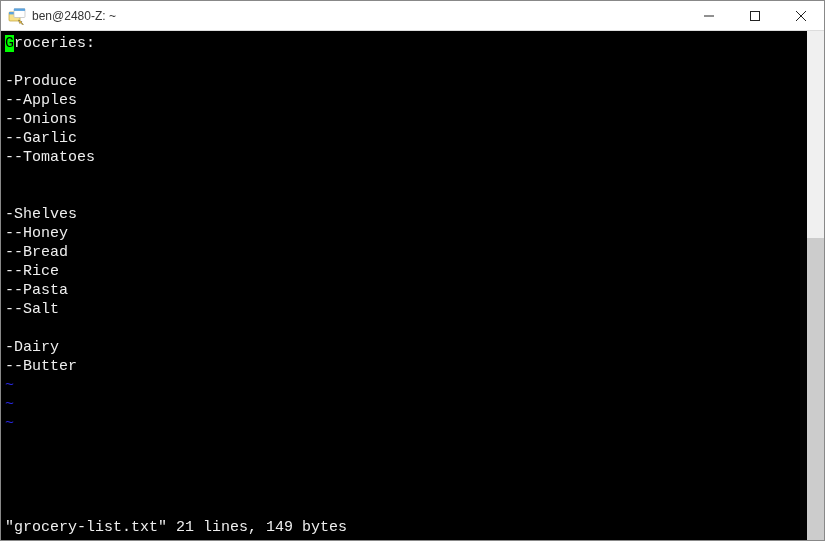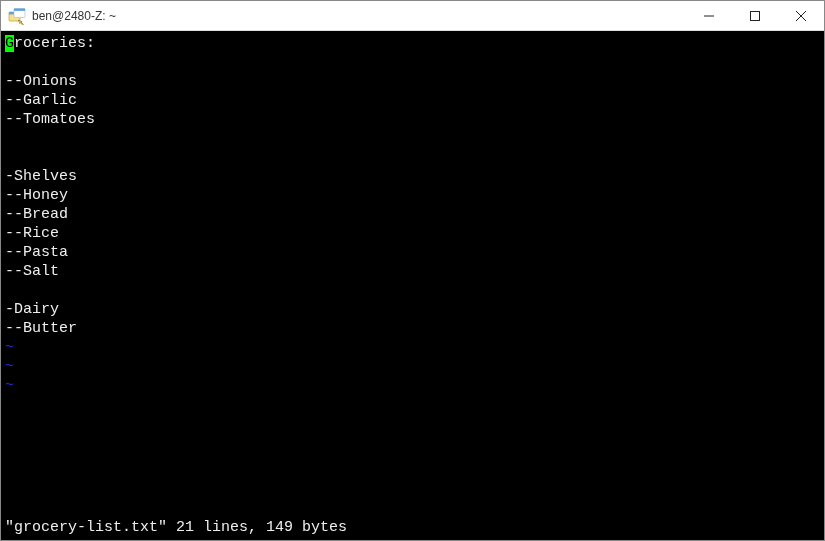--- a/index.html
+++ b/index.html
@@ -58,7 +58,6 @@
       width: 100%;
       height: calc(100% - 30px);
       display: flex;
-      flex-direction: column;
     }
     .terminal {
       background: #000000;

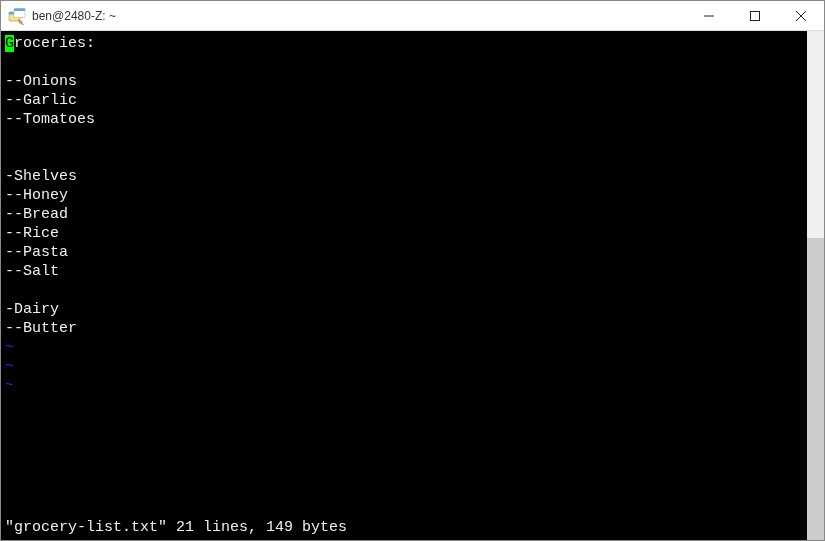--- a/index.html
+++ b/index.html
@@ -141,6 +141,7 @@
   <div class="terminal">
     <div class="line"><span class="cursor-char">G</span><span>roceries:</span></div>
     <div class="line"></div>
+    <div class="line">-Produce</div>
     <div class="line">--Onions</div>
     <div class="line">--Garlic</div>
     <div class="line">--Tomatoes</div>

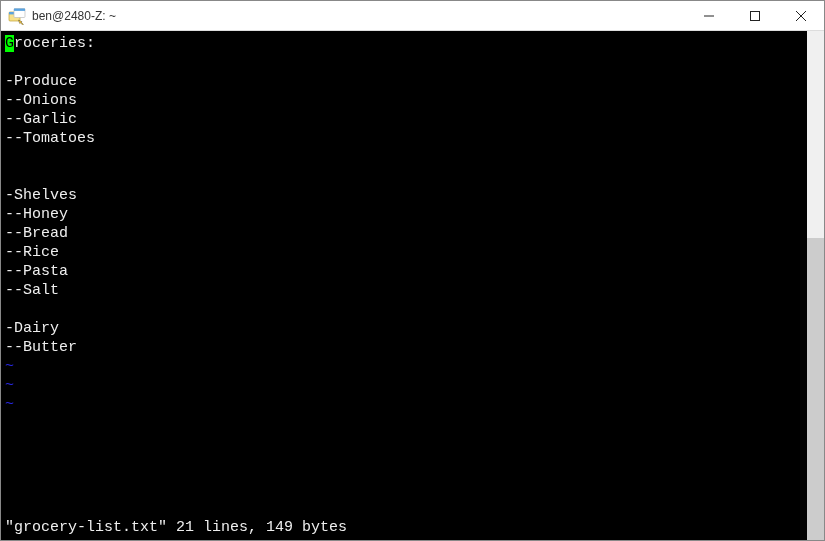--- a/index.html
+++ b/index.html
@@ -142,6 +142,7 @@
     <div class="line"><span class="cursor-char">G</span><span>roceries:</span></div>
     <div class="line"></div>
     <div class="line">-Produce</div>
+    <div class="line">--Apples</div>
     <div class="line">--Onions</div>
     <div class="line">--Garlic</div>
     <div class="line">--Tomatoes</div>

